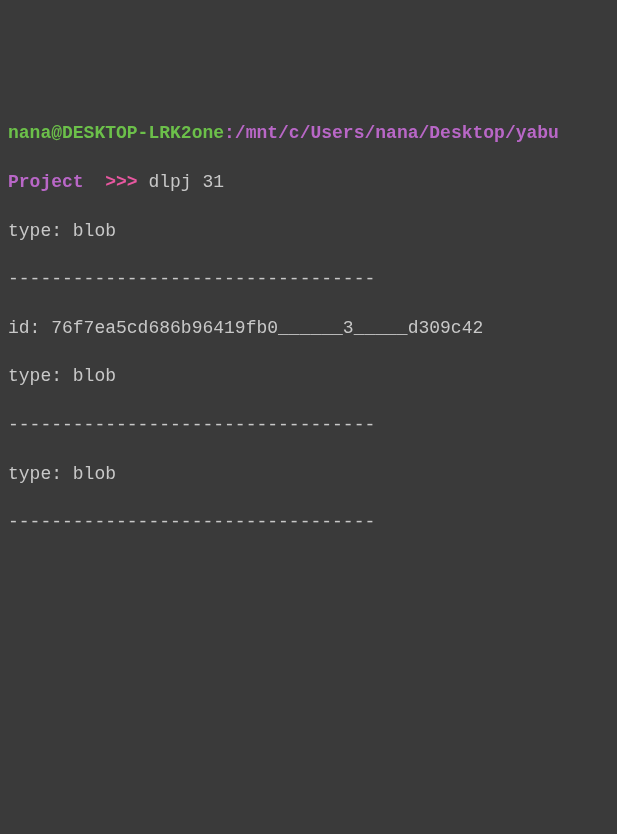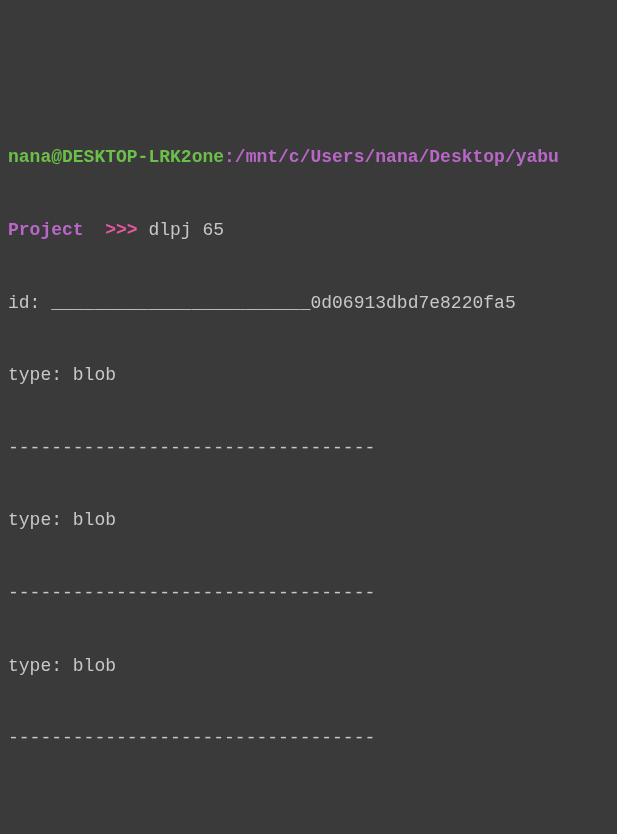--- a/index.html
+++ b/index.html
@@ -36,7 +36,6 @@
     }
     .line {
       display: block;
-      margin-top: 24px;
     }
     .terminal {
       position: relative;

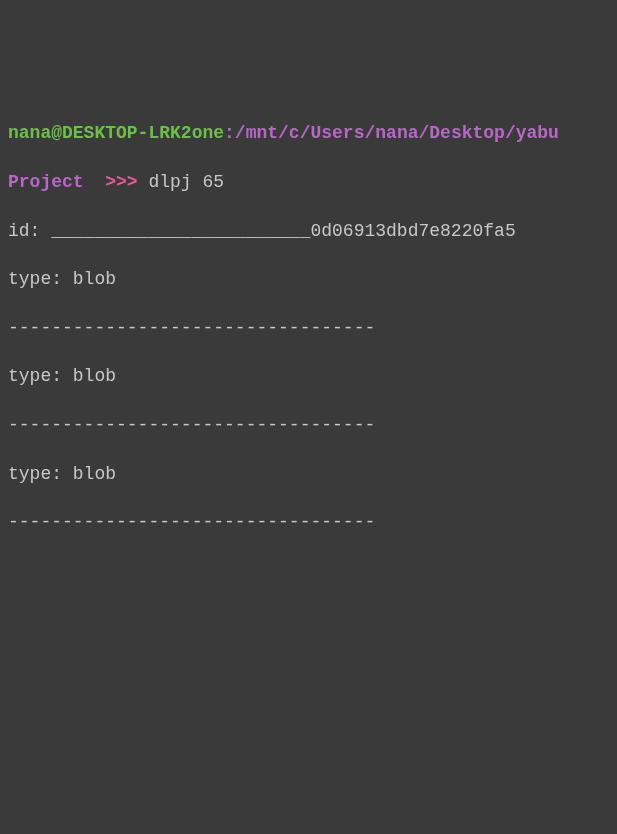--- a/index.html
+++ b/index.html
@@ -48,7 +48,7 @@
 
 <div class="terminal">
 <span class="line"><span class="green">nana@DESKTOP-LRK2one</span><span class="purple">:/mnt/c/Users/nana/Desktop/yabu</span></span>
-<span class="line"><span class="purple">Project</span>  <span class="pink">&gt;&gt;&gt;</span> <span class="gray">dlpj 65</span></span>
+<span class="line"><span class="purple">Project</span>  <span class="pink">&gt;&gt;&gt;</span> <span class="gray">dlpj 31</span></span>
 <span class="line gray">id: ________________________0d06913dbd7e8220fa5</span>
 <span class="line gray">type: blob</span>
 <span class="line gray">----------------------------------</span>

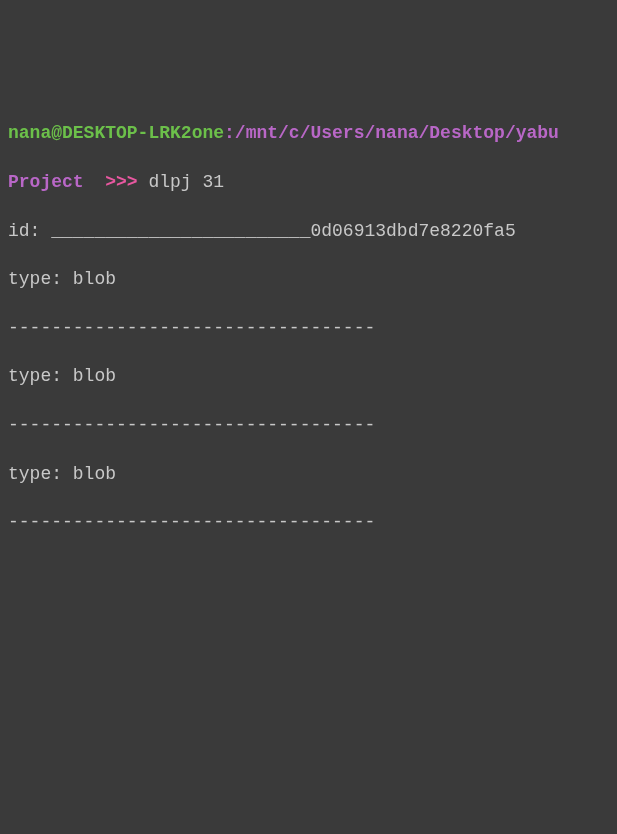--- a/index.html
+++ b/index.html
@@ -49,7 +49,6 @@
 <div class="terminal">
 <span class="line"><span class="green">nana@DESKTOP-LRK2one</span><span class="purple">:/mnt/c/Users/nana/Desktop/yabu</span></span>
 <span class="line"><span class="purple">Project</span>  <span class="pink">&gt;&gt;&gt;</span> <span class="gray">dlpj 31</span></span>
-<span class="line gray">id: ________________________0d06913dbd7e8220fa5</span>
 <span class="line gray">type: blob</span>
 <span class="line gray">----------------------------------</span>
 <span class="line gray">type: blob</span>

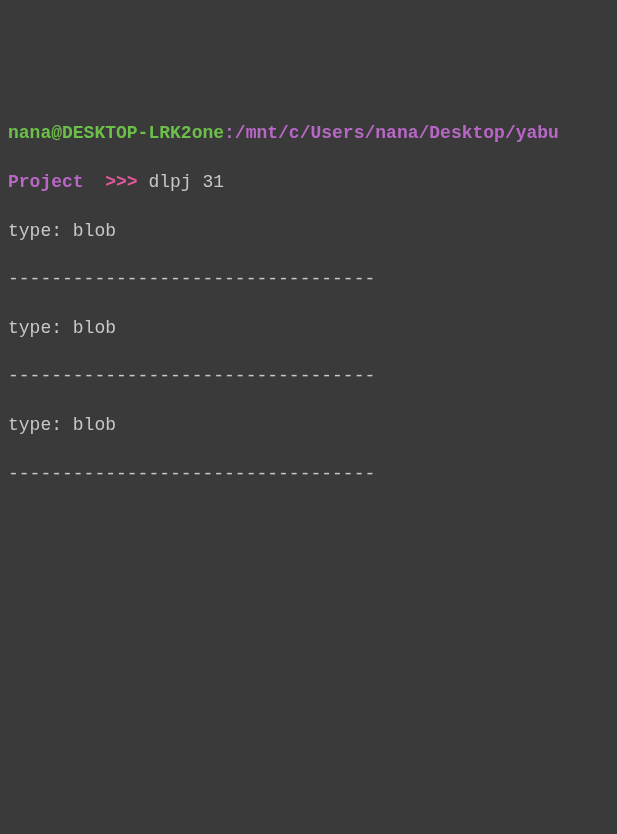--- a/index.html
+++ b/index.html
@@ -51,6 +51,7 @@
 <span class="line"><span class="purple">Project</span>  <span class="pink">&gt;&gt;&gt;</span> <span class="gray">dlpj 31</span></span>
 <span class="line gray">type: blob</span>
 <span class="line gray">----------------------------------</span>
+<span class="line gray">id: 76f7ea5cd686b96419fb0______3_____d309c42</span>
 <span class="line gray">type: blob</span>
 <span class="line gray">----------------------------------</span>
 <span class="line gray">type: blob</span>

